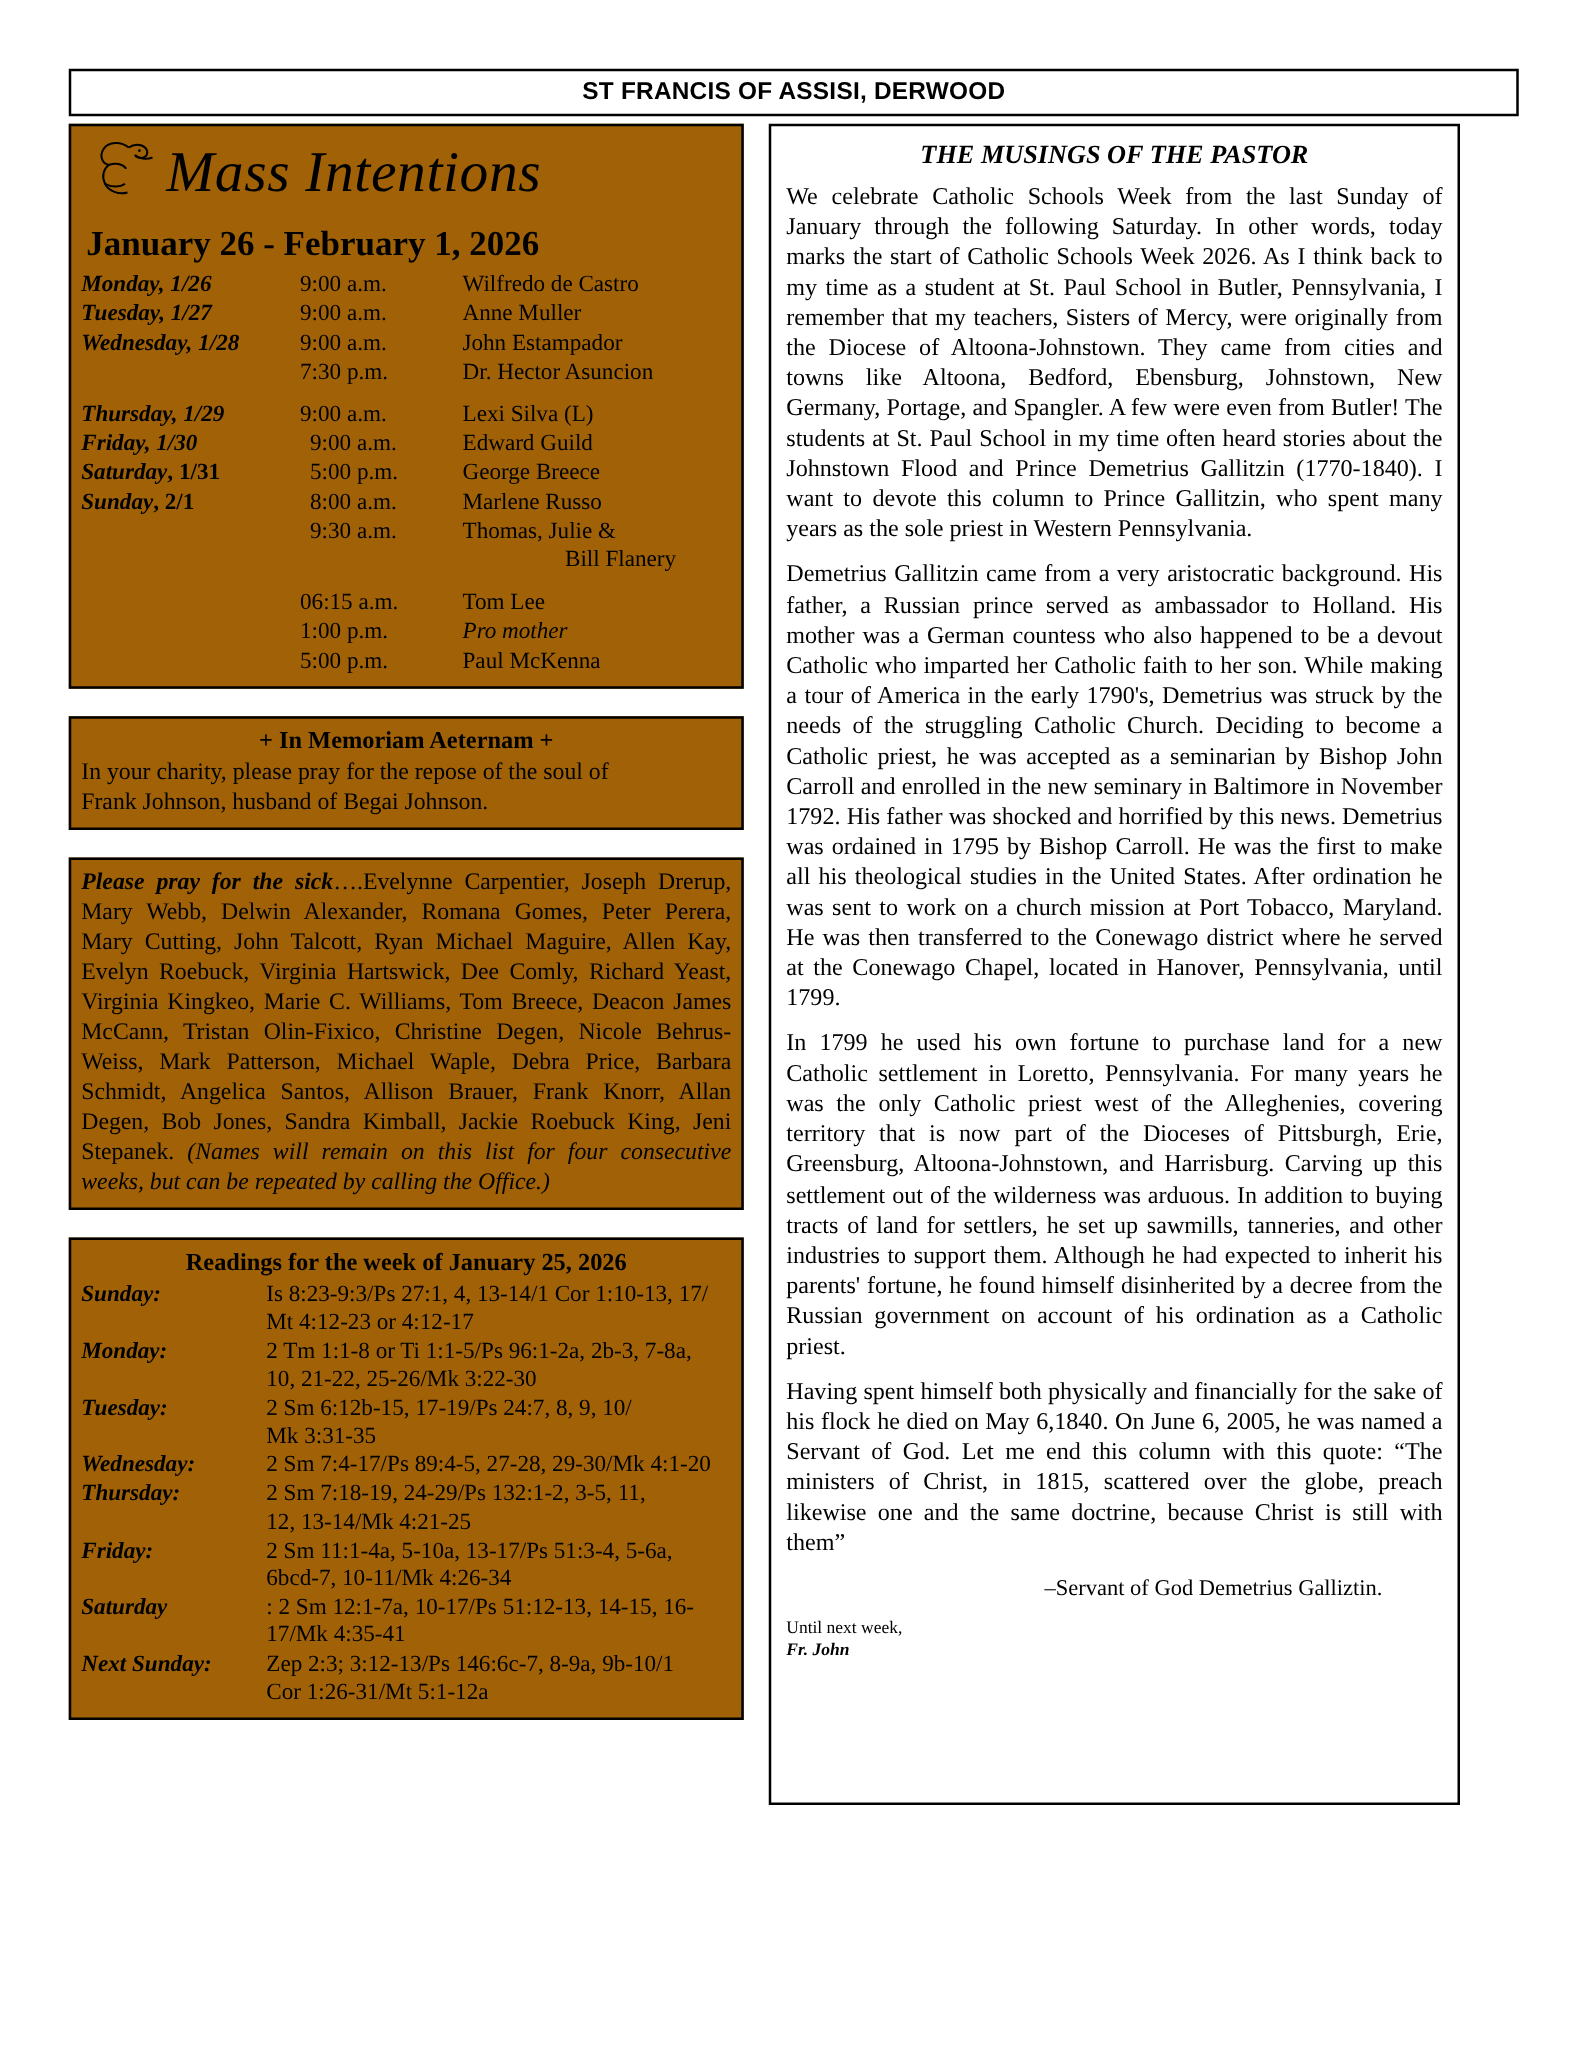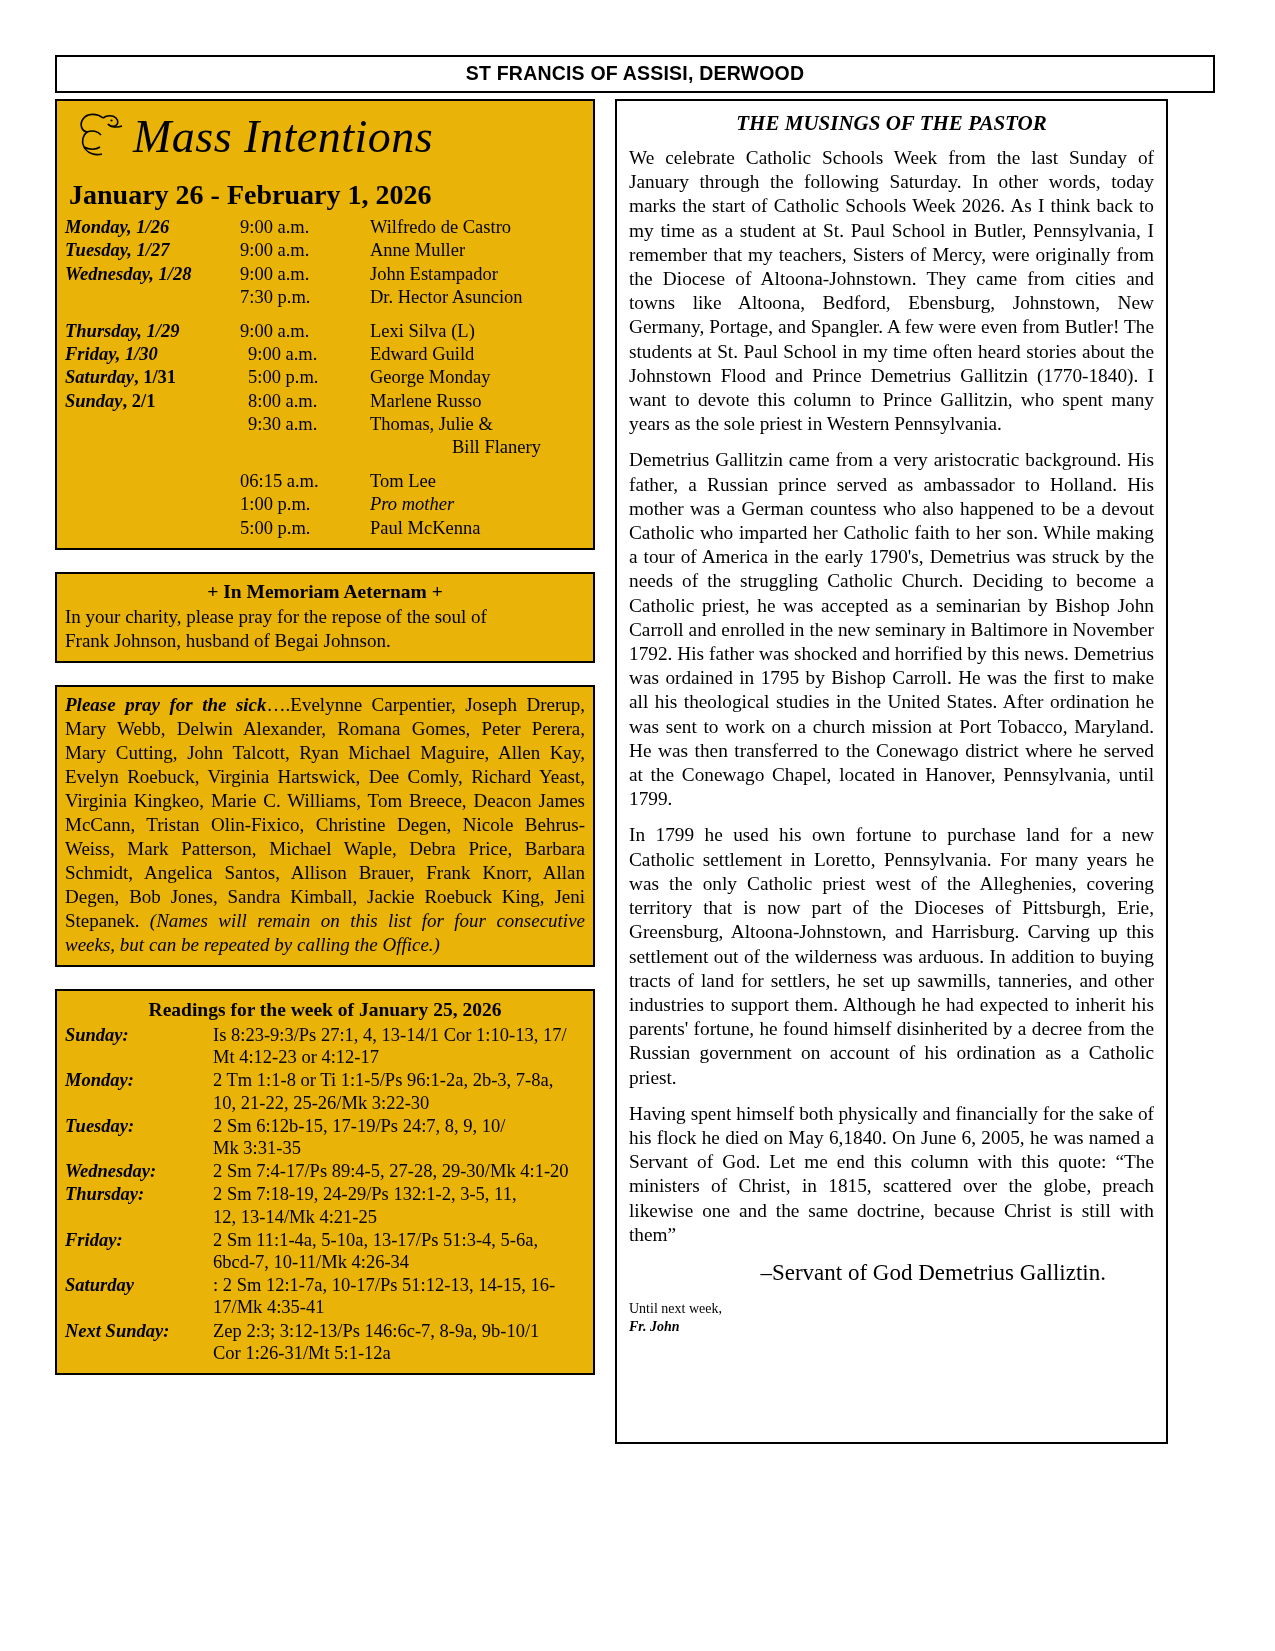--- a/index.html
+++ b/index.html
@@ -50,7 +50,7 @@
     box-sizing: border-box;
     padding: 6px 8px 8px 8px;
     margin-bottom: 22px;
-    background: #eab308;
+    background: #a16207;
   }
   .box.tight { margin-bottom: 20px; }
 

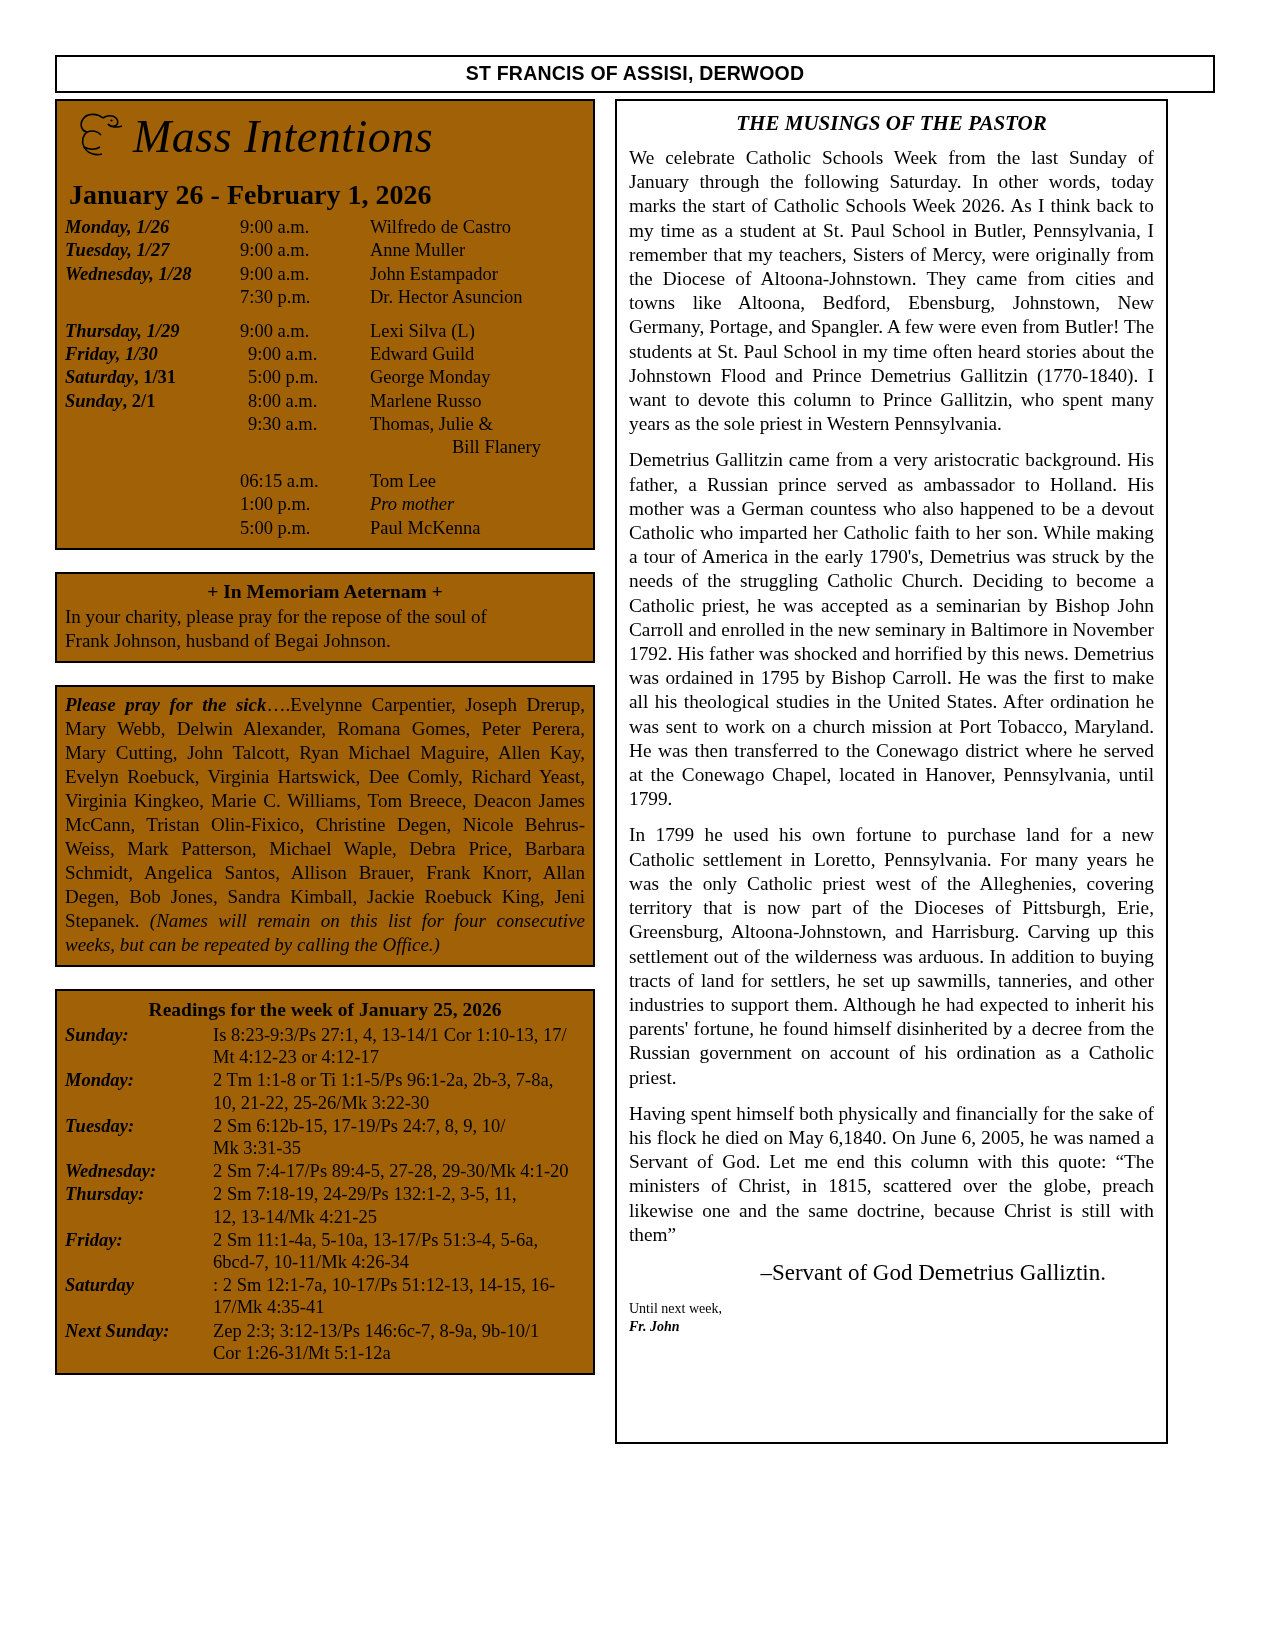--- a/index.html
+++ b/index.html
@@ -271,7 +271,7 @@
               <tr>
                 <td class="mi-day">Saturday<span class="plain">, 1/31</span></td>
                 <td class="mi-time ind">5:00 p.m.</td>
-                <td class="mi-name">George Monday</td>
+                <td class="mi-name">George Breece</td>
               </tr>
               <tr>
                 <td class="mi-day">Sunday<span class="plain">, 2/1</span></td>

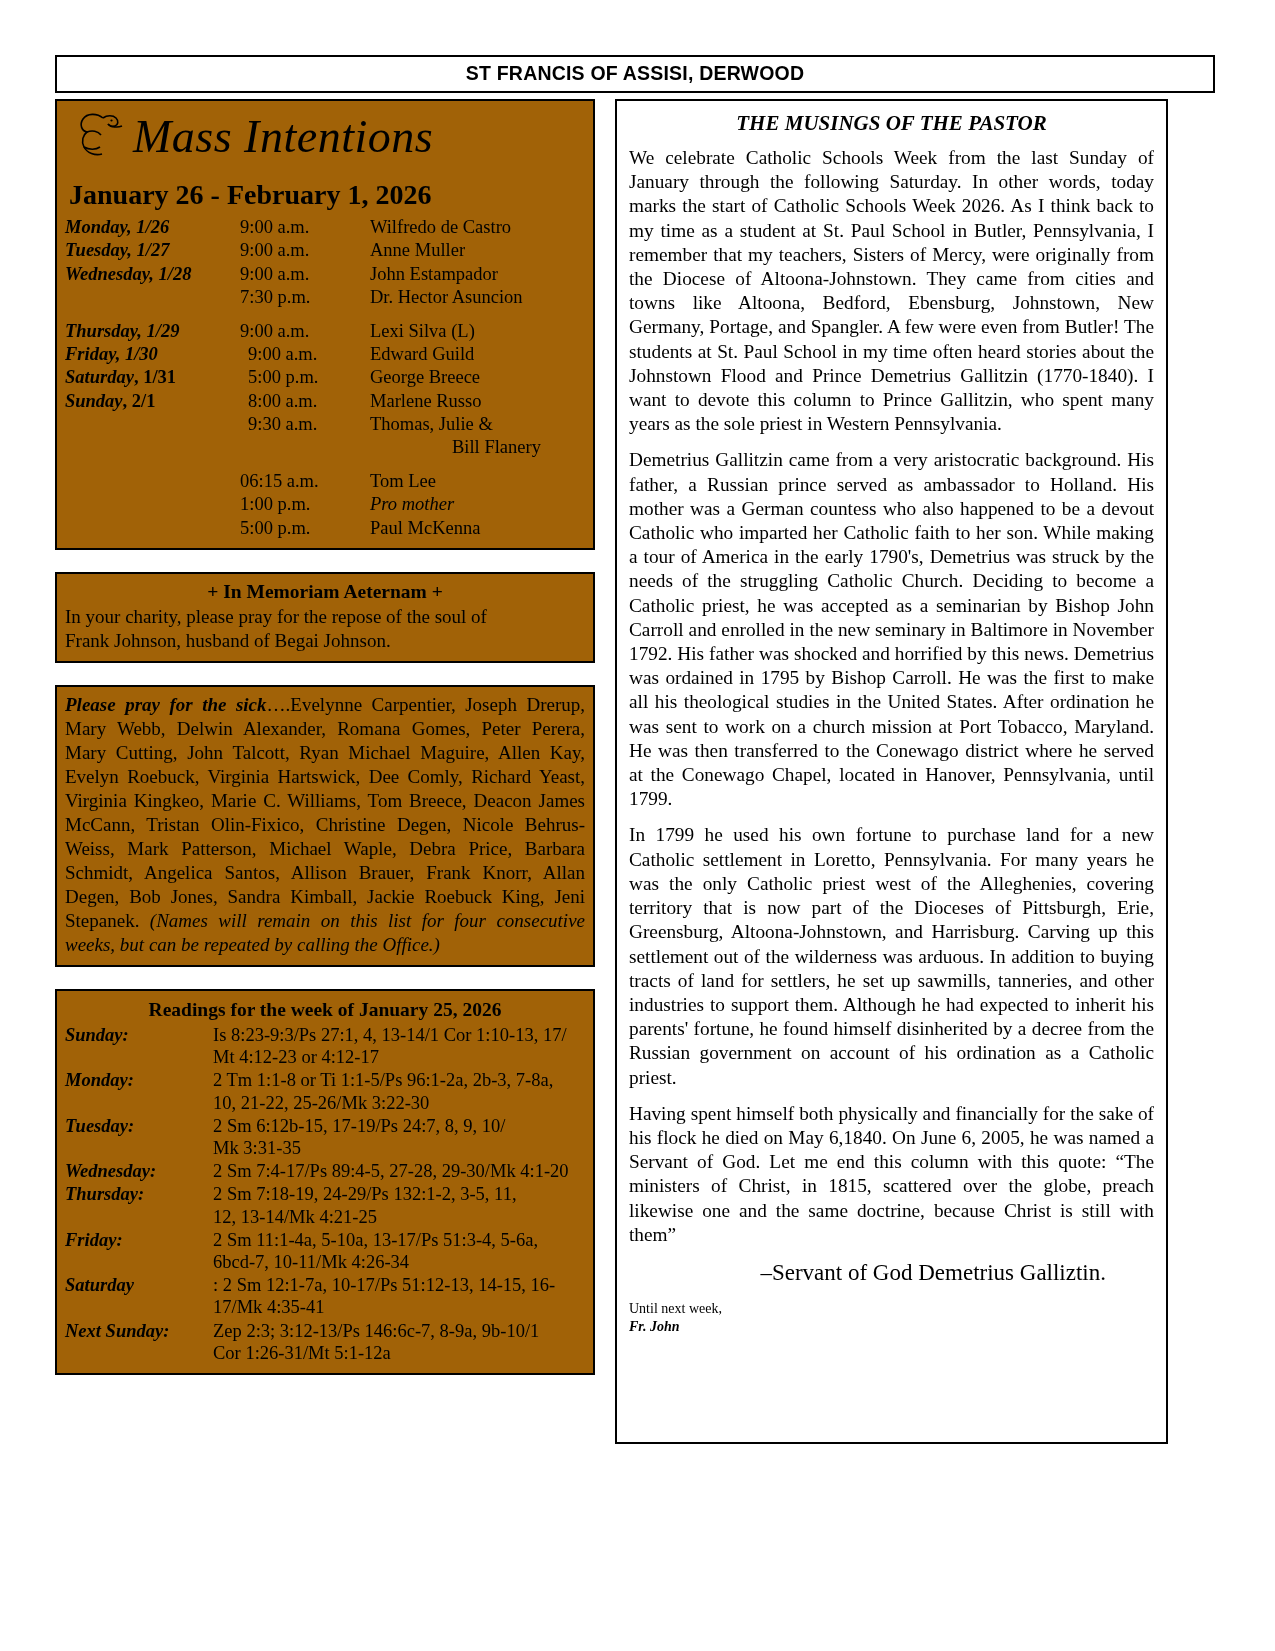--- a/index.html
+++ b/index.html
@@ -185,7 +185,7 @@
   }
   .mus-p .q { }
   .mus-attrib {
-    font-size: 23px;
+    font-size: 18px;
     line-height: 1.255;
     text-align: right;
     padding-right: 48px;

